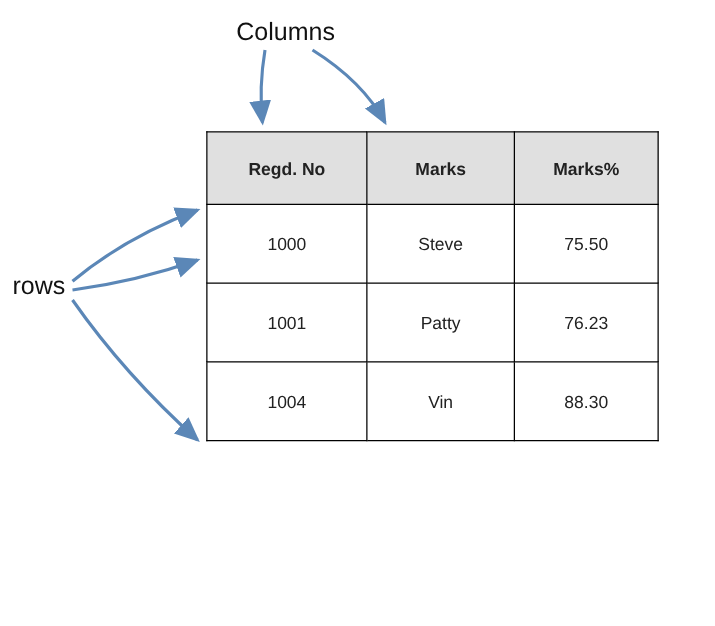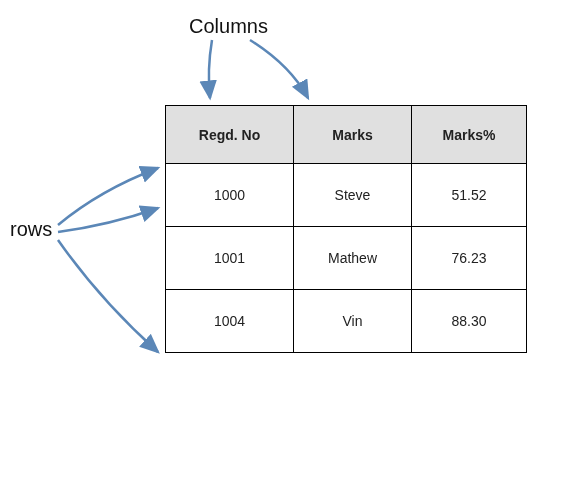--- a/index.html
+++ b/index.html
@@ -92,7 +92,7 @@
     <tr>
       <td>1000</td>
       <td>Steve</td>
-      <td>51.52</td>
+      <td>75.50</td>
     </tr>
     <tr>
       <td>1001</td>

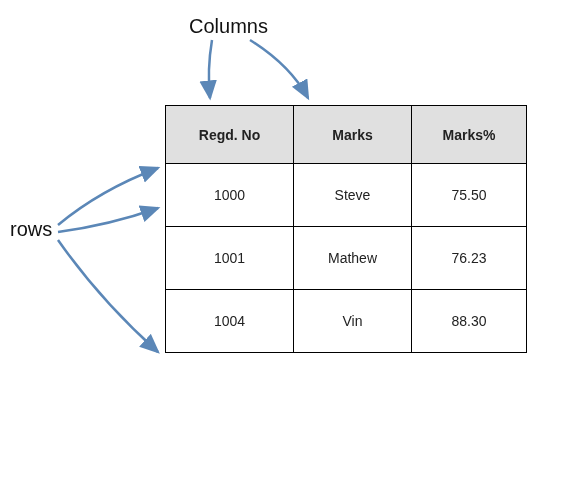--- a/index.html
+++ b/index.html
@@ -96,7 +96,7 @@
     </tr>
     <tr>
       <td>1001</td>
-      <td>Mathew</td>
+      <td>Patty</td>
       <td>76.23</td>
     </tr>
     <tr>

